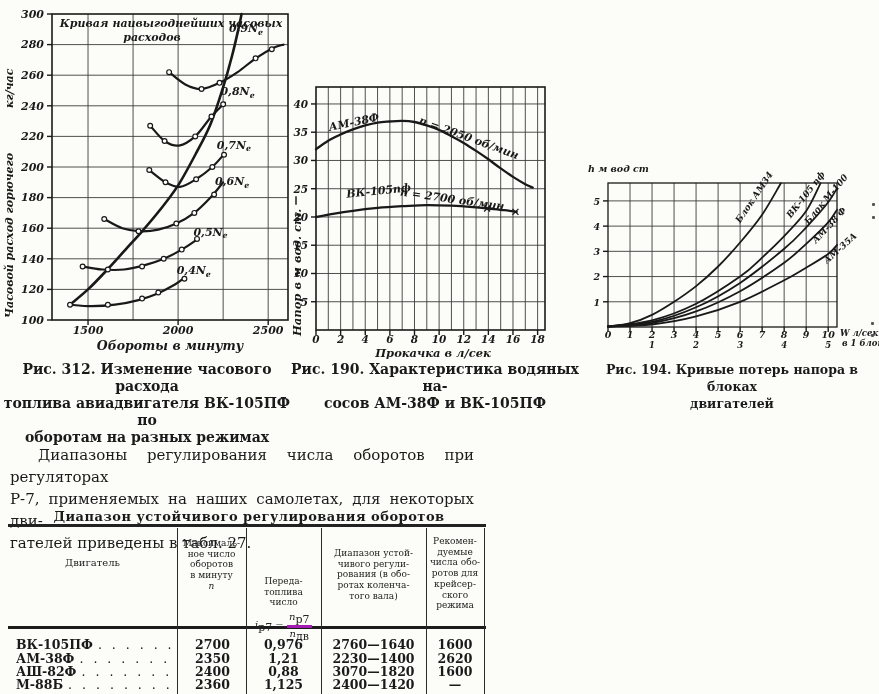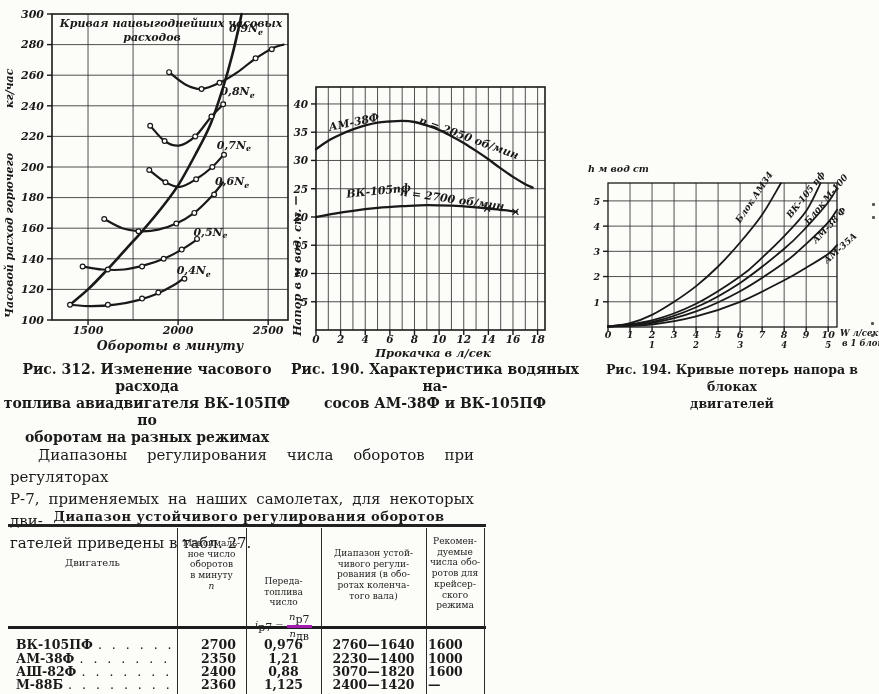--- a/index.html
+++ b/index.html
@@ -29,7 +29,7 @@
   .trow{position:absolute;left:0;width:478px;height:14px;font-size:12.5px;font-weight:bold;white-space:nowrap;}
   .c-name{position:absolute;left:8px;width:158px;overflow:hidden;}
   .dots{letter-spacing:3px;margin-left:5px;font-weight:normal;}
-  .c2{position:absolute;left:178px;width:65px;text-align:center;}
+  .c2{position:absolute;left:172px;width:65px;text-align:center;}
   .c3{position:absolute;left:240px;width:71px;text-align:center;}
   .c4{position:absolute;left:315px;width:101px;text-align:center;}
   .c5{position:absolute;left:420px;width:54px;text-align:left;}

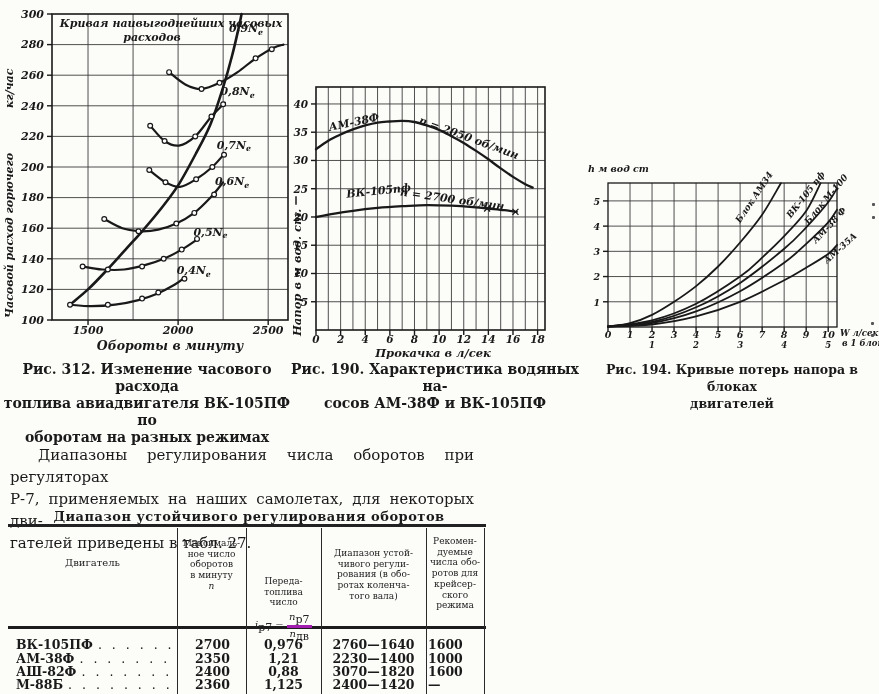--- a/index.html
+++ b/index.html
@@ -32,7 +32,7 @@
   .c2{position:absolute;left:172px;width:65px;text-align:center;}
   .c3{position:absolute;left:240px;width:71px;text-align:center;}
   .c4{position:absolute;left:315px;width:101px;text-align:center;}
-  .c5{position:absolute;left:420px;width:54px;text-align:left;}
+  .c5{position:absolute;left:420px;width:54px;text-align:center;}
   .speck{position:absolute;background:#555;border-radius:1px;}
 </style>
 </head>

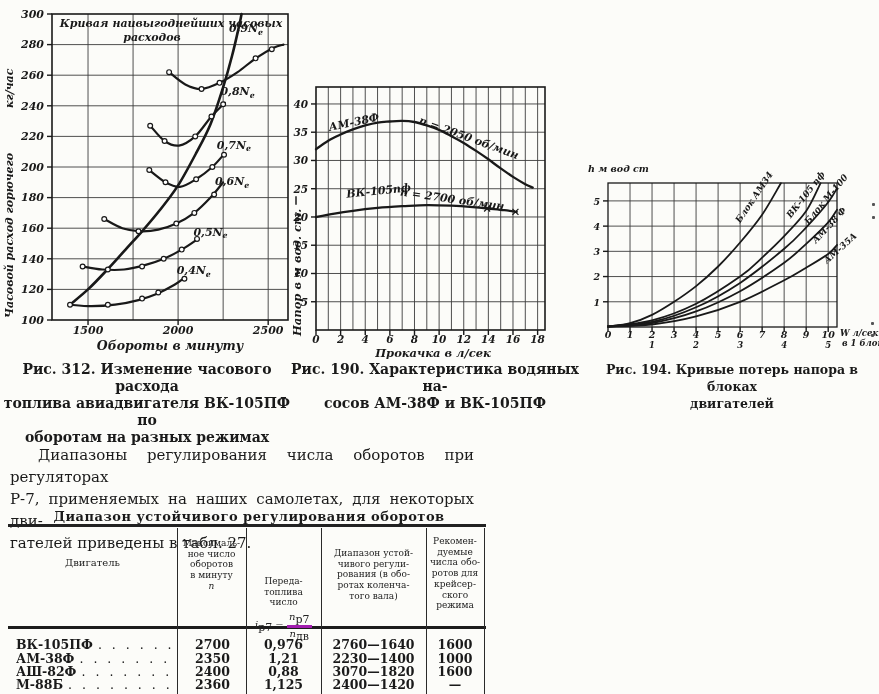--- a/index.html
+++ b/index.html
@@ -366,7 +366,7 @@
       <span class="c2">2350</span>
       <span class="c3">1,21</span>
       <span class="c4">2230—1400</span>
-      <span class="c5">1000</span>
+      <span class="c5">2620</span>
     </div>
     <div class="trow" style="top:140px;">
       <span class="c-name"><span>АШ-82Ф</span><span class="dots">. . . . . . . .</span></span>

